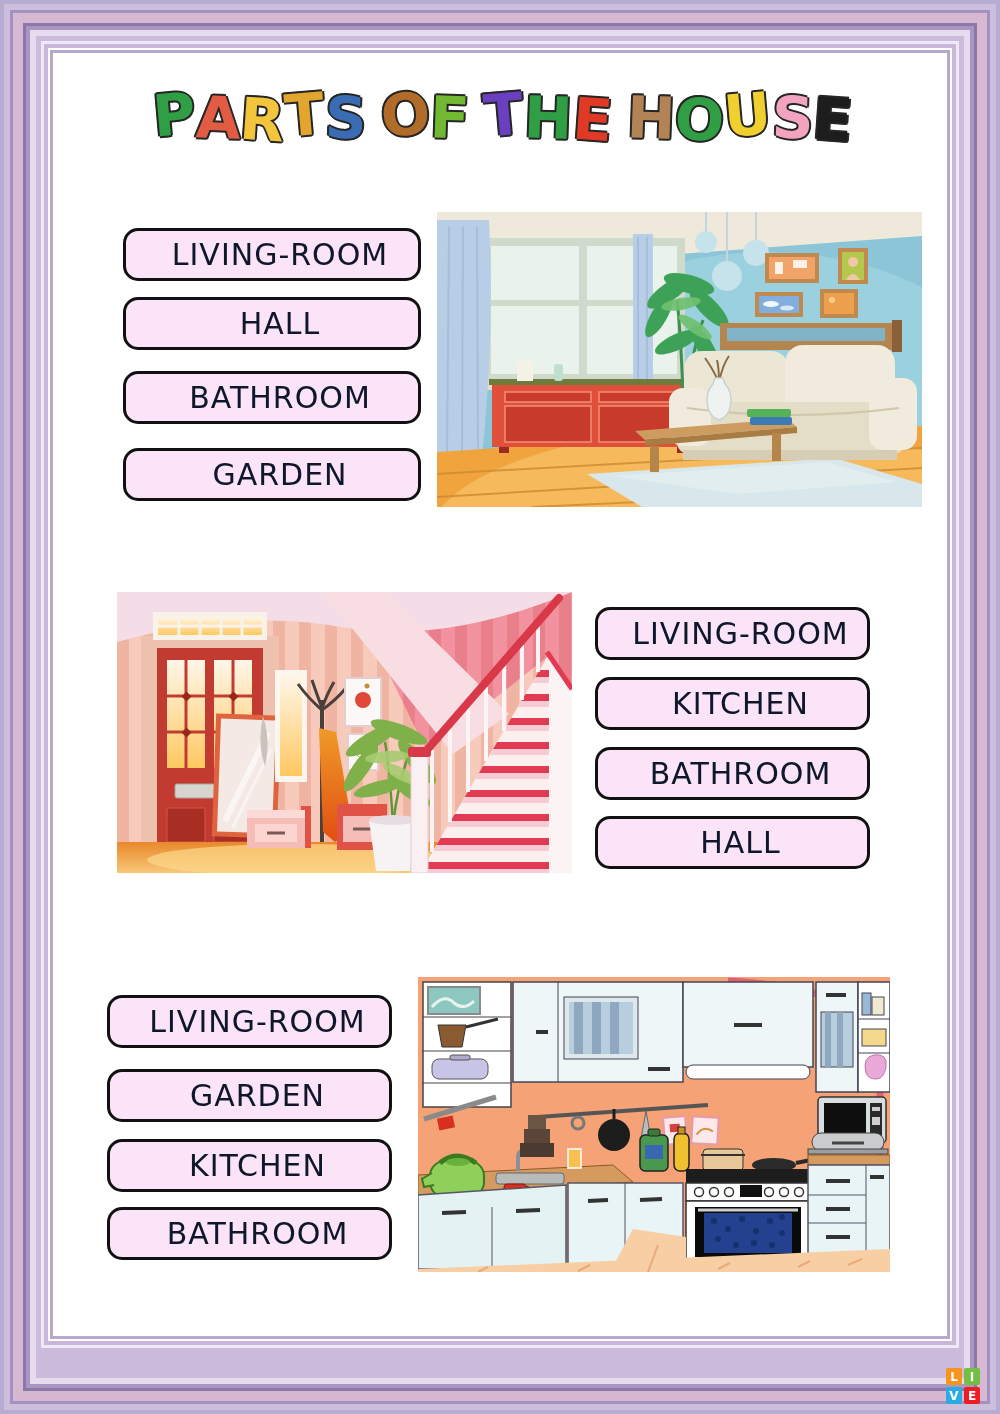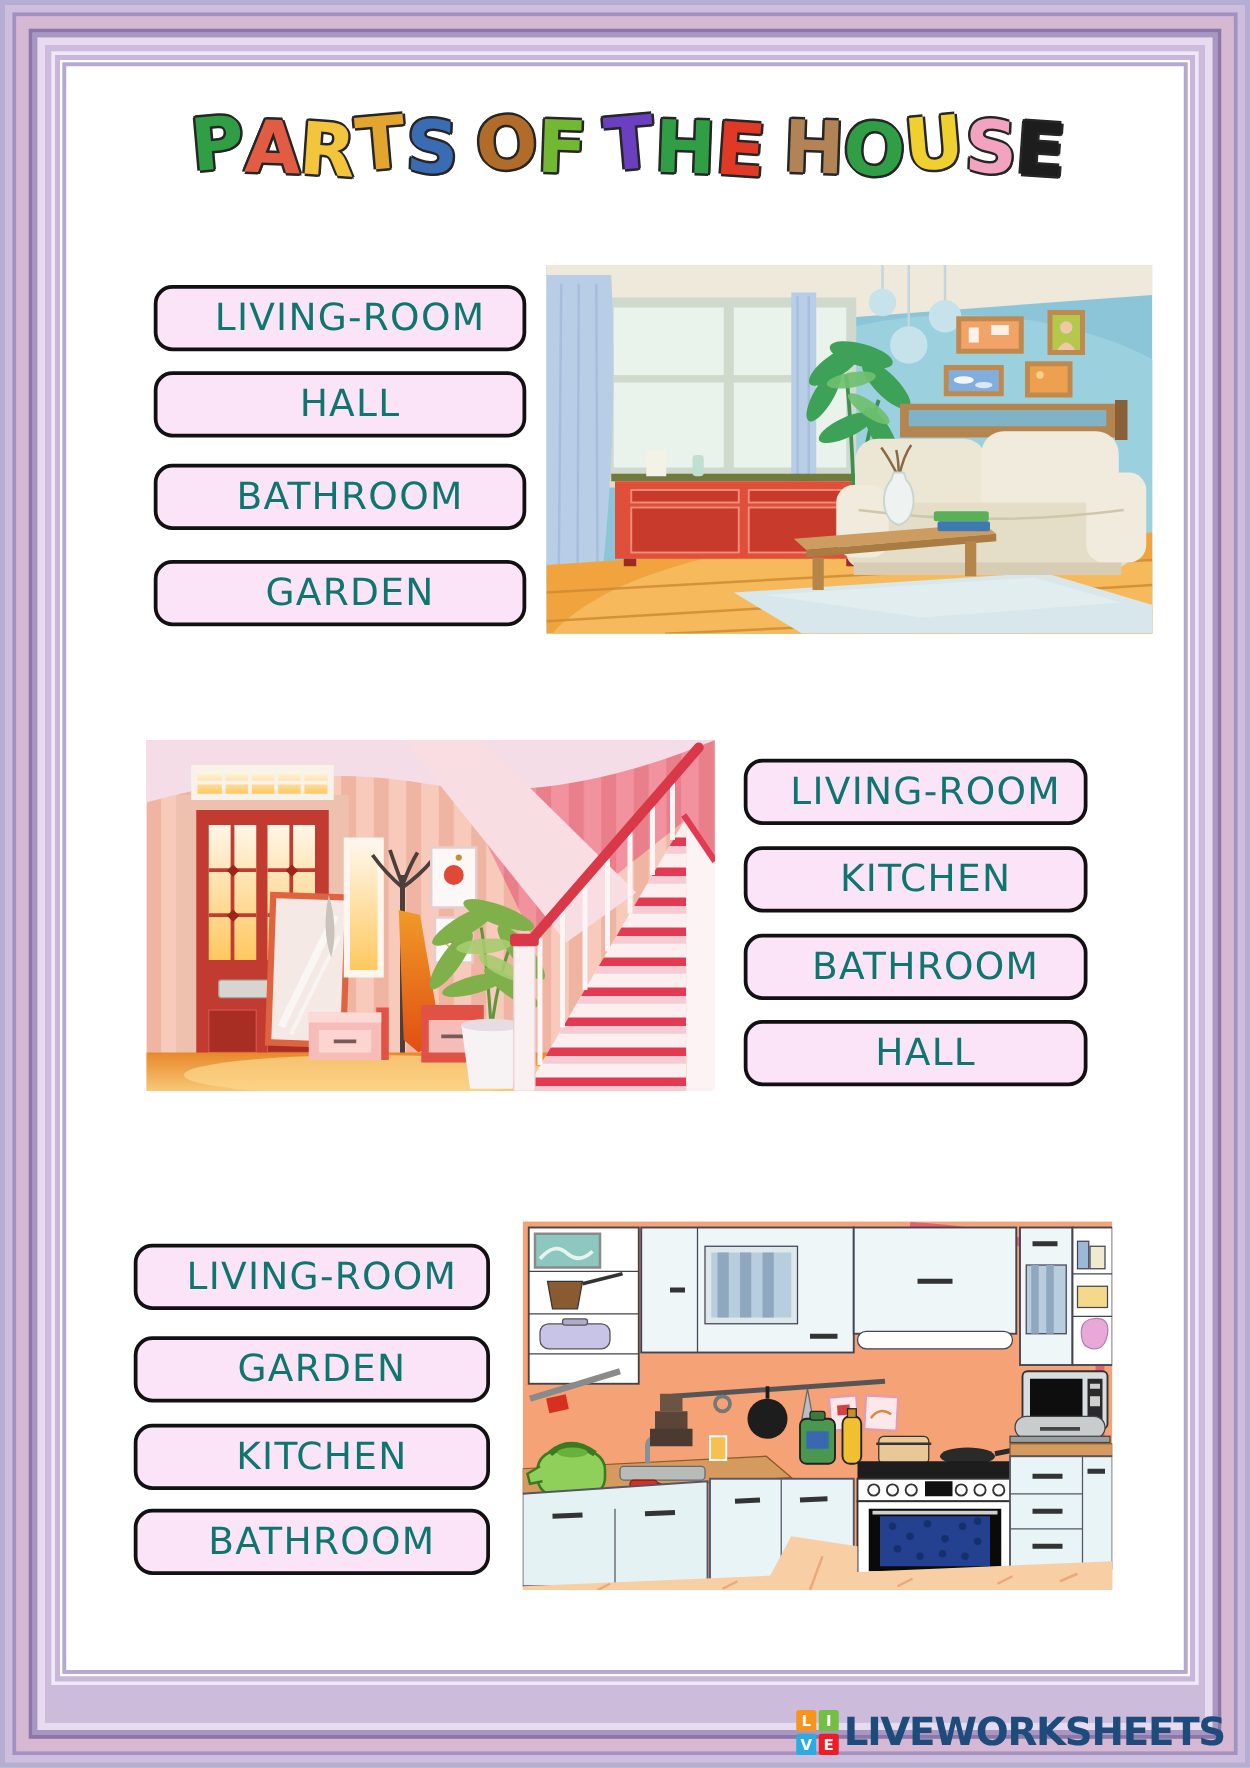--- a/index.html
+++ b/index.html
@@ -33,7 +33,7 @@
   
   .opt{position:absolute;box-sizing:border-box;height:53px;background:#fbe3f8;border:3px solid #111;
     border-radius:15px;display:flex;align-items:center;justify-content:center;
-    font-size:30px;color:#0f766e;letter-spacing:1px;cursor:pointer;padding-left:16px;}
+    font-size:30px;color:#0f172a;letter-spacing:1px;cursor:pointer;padding-left:16px;}
   
   .pic{position:absolute;overflow:hidden;}
   .pic svg{display:block;width:100%;height:100%;}

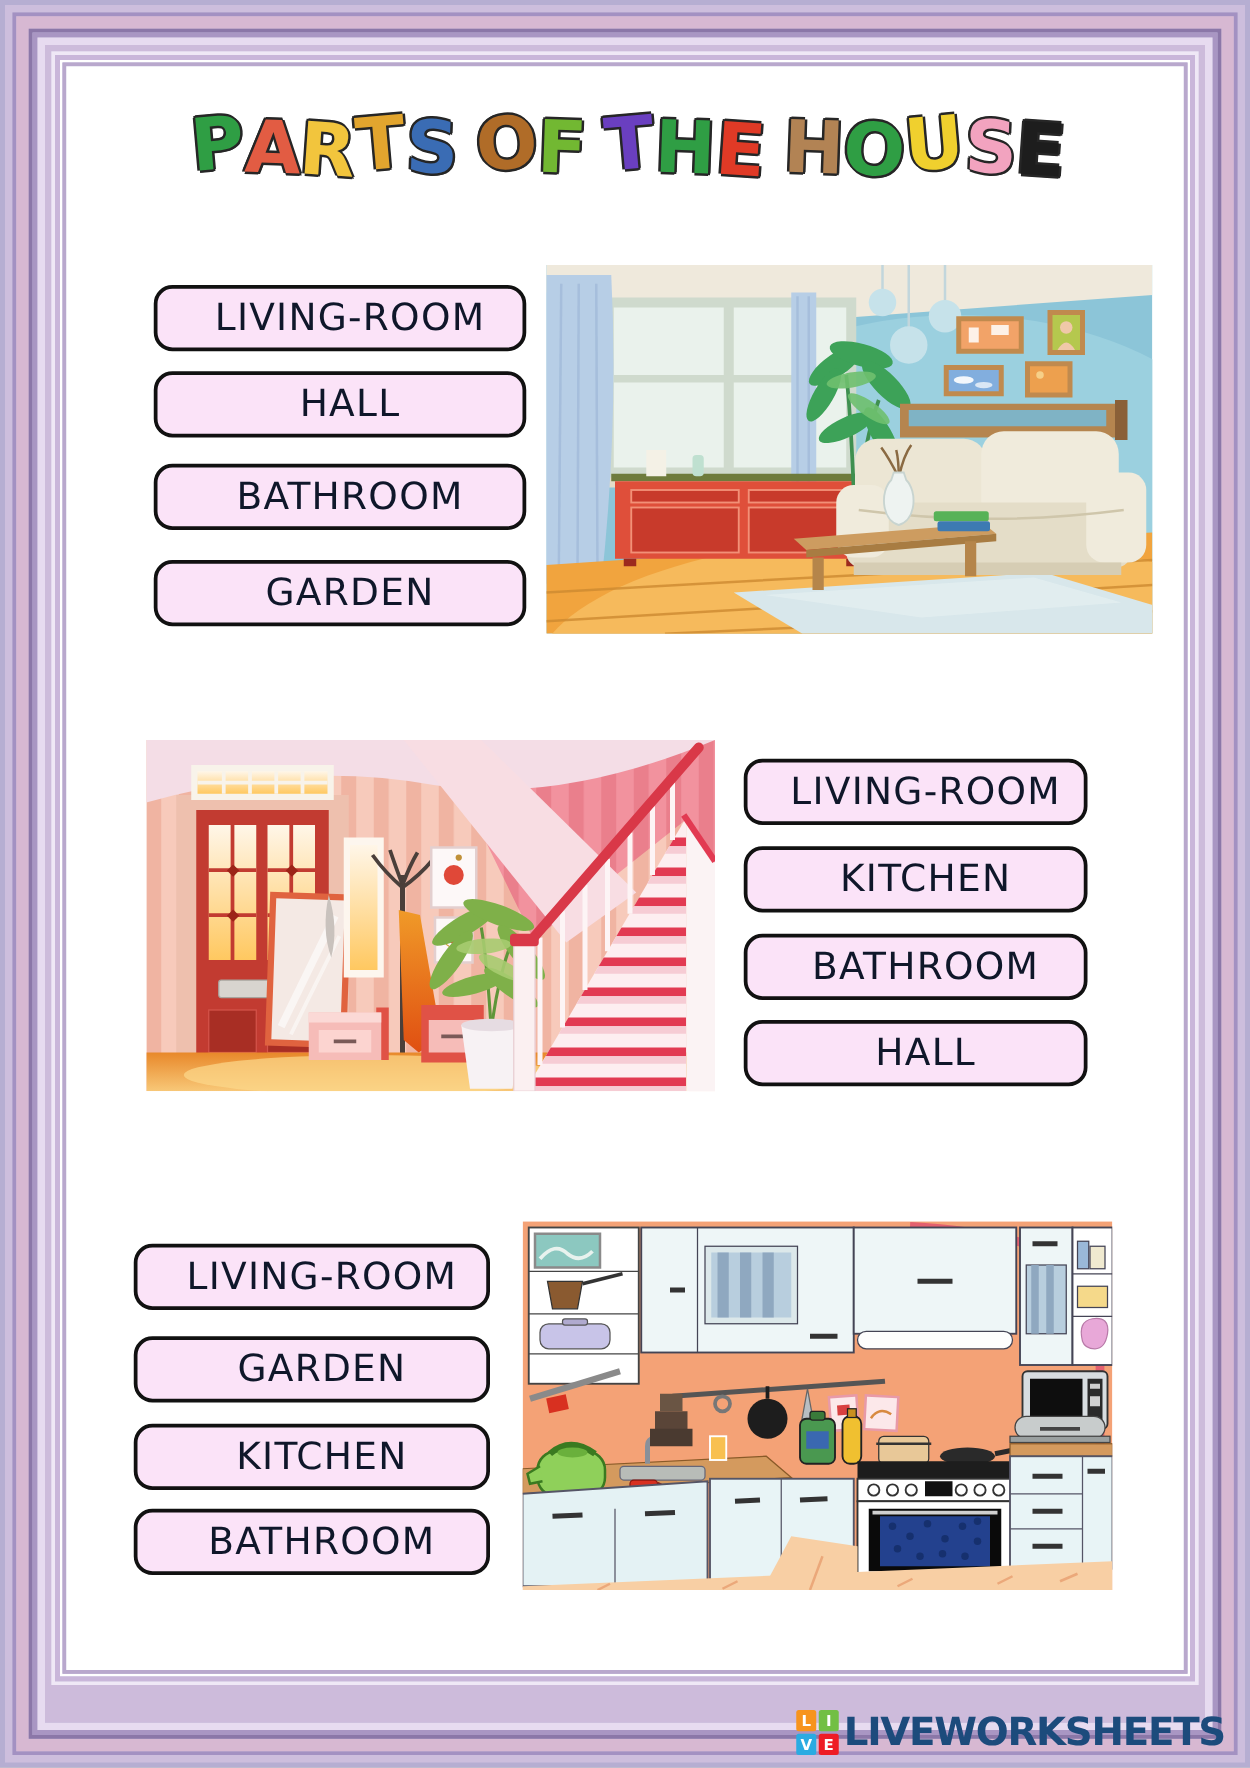--- a/index.html
+++ b/index.html
@@ -601,7 +601,6 @@
         <div class="lw-tile" style="background: rgb(42, 171, 226);">V</div>
         <div class="lw-tile" style="background: rgb(238, 28, 37);">E</div>
       </div>
-   <div class="lw-brand" style="color: rgb(28, 75, 124);">LIVEWORKSHEETS</div>
  </div>
 </div>
 

